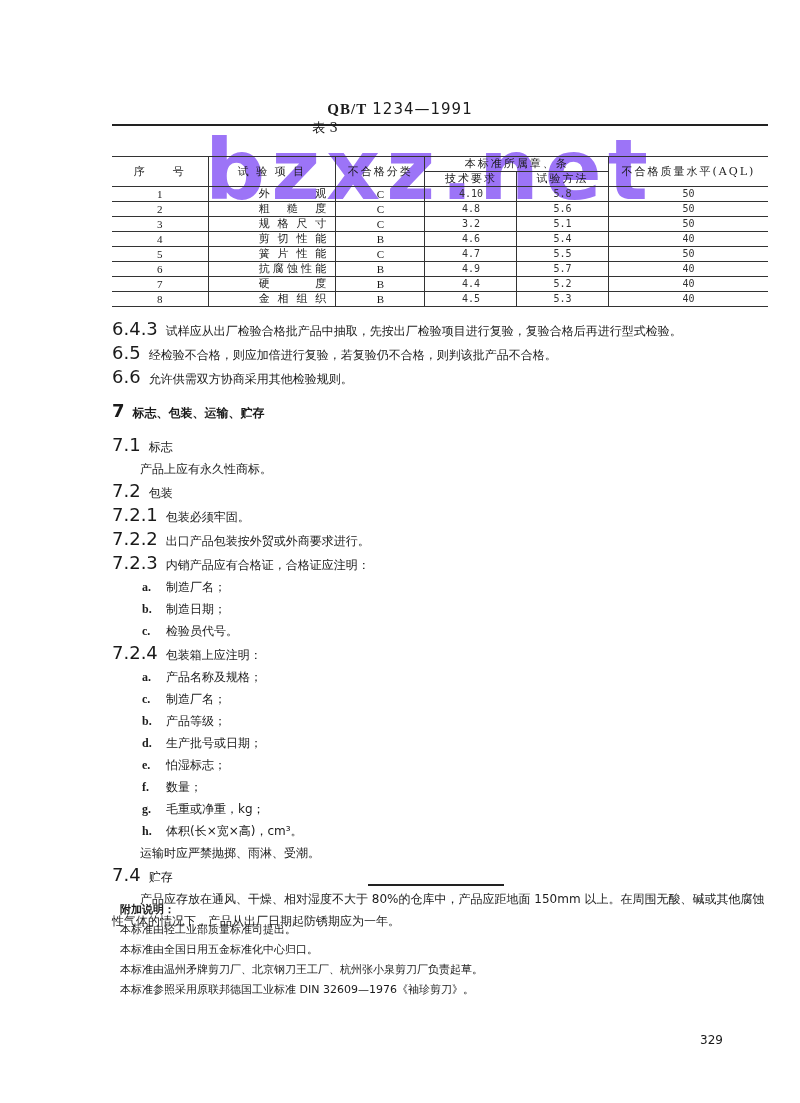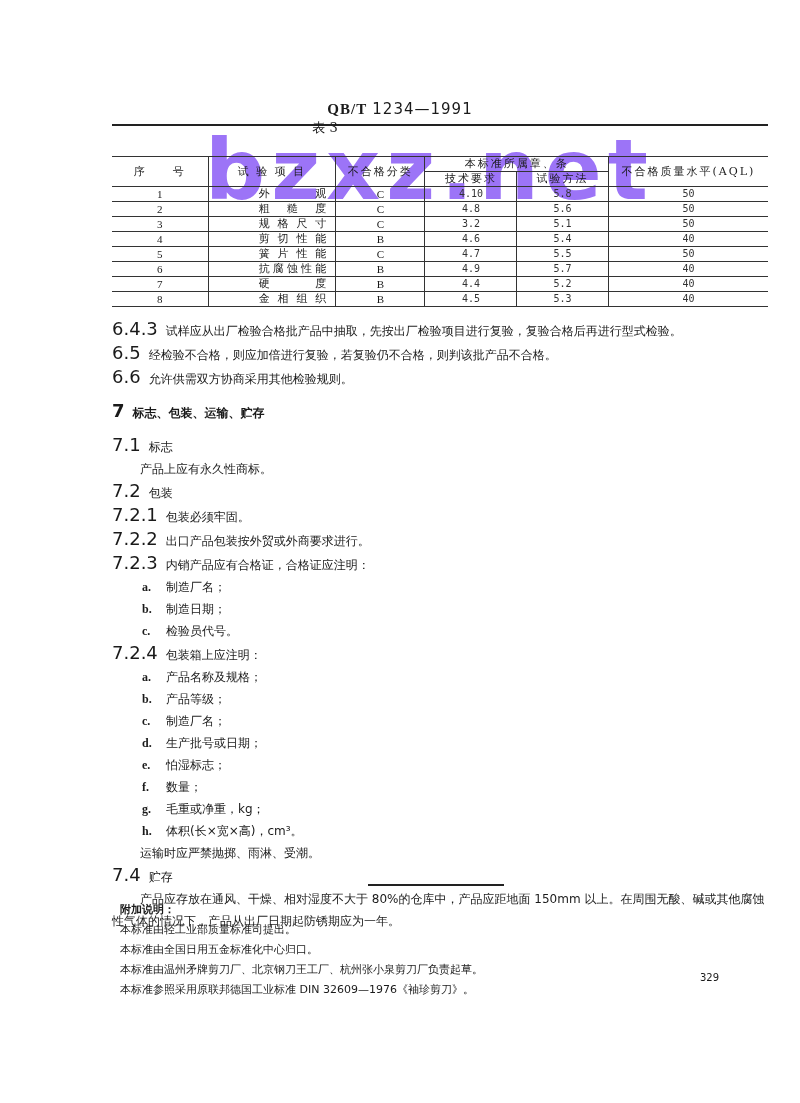--- a/index.html
+++ b/index.html
@@ -189,8 +189,8 @@
       <span class="sec-num">7.2.4</span><span>包装箱上应注明：</span>
     </p>
     <p class="p list-item"><span class="lbl">a.</span><span>产品名称及规格；</span></p>
+    <p class="p list-item"><span class="lbl">c.</span><span>制造厂名；</span></p>
     <p class="p list-item"><span class="lbl">b.</span><span>产品等级；</span></p>
-    <p class="p list-item"><span class="lbl">c.</span><span>制造厂名；</span></p>
     <p class="p list-item"><span class="lbl">d.</span><span>生产批号或日期；</span></p>
     <p class="p list-item"><span class="lbl">e.</span><span>怕湿标志；</span></p>
     <p class="p list-item"><span class="lbl">f.</span><span>数量；</span></p>

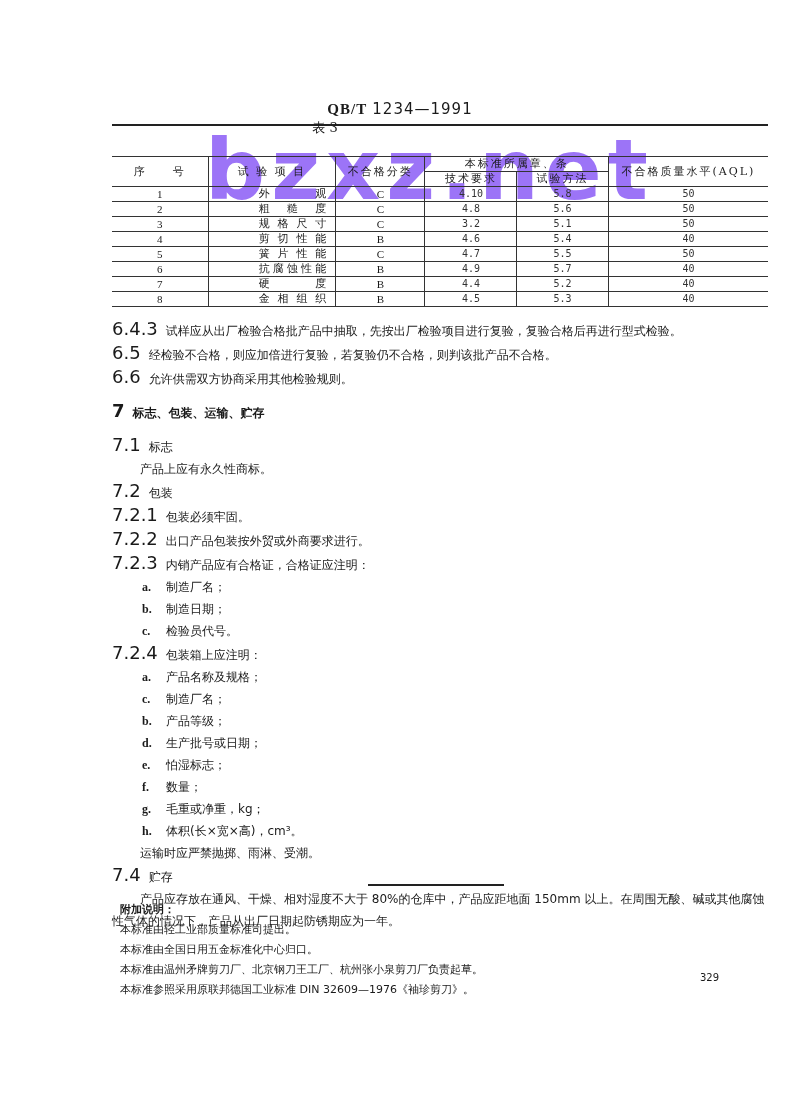--- a/index.html
+++ b/index.html
@@ -54,7 +54,7 @@
     font-family: "DejaVu Sans", sans-serif; font-size: 11px; line-height: 20px;
   }
   .appendix .title { font-weight: bold; }
-  .page-num { position: absolute; top: 972px; left: 700px; font-size: 10px; font-family: "DejaVu Sans", sans-serif; }
+  .page-num { position: absolute; top: 1033px; left: 700px; font-size: 12px; font-family: "DejaVu Sans", sans-serif; }
 </style>
 </head>
 <body>

